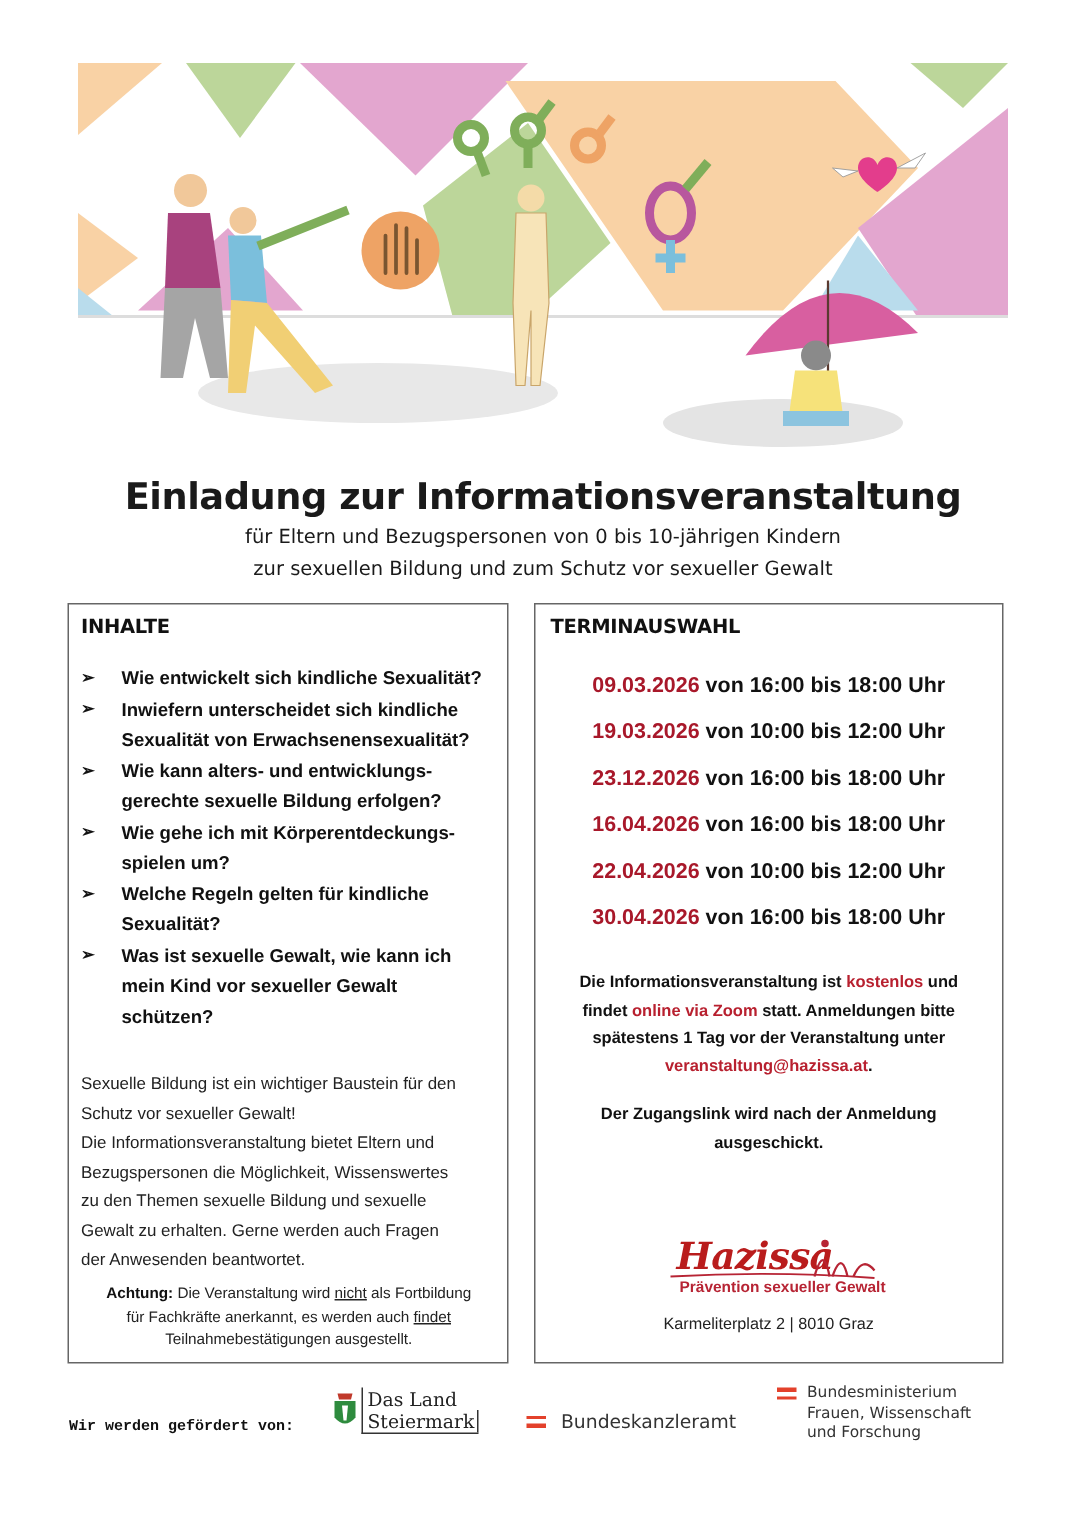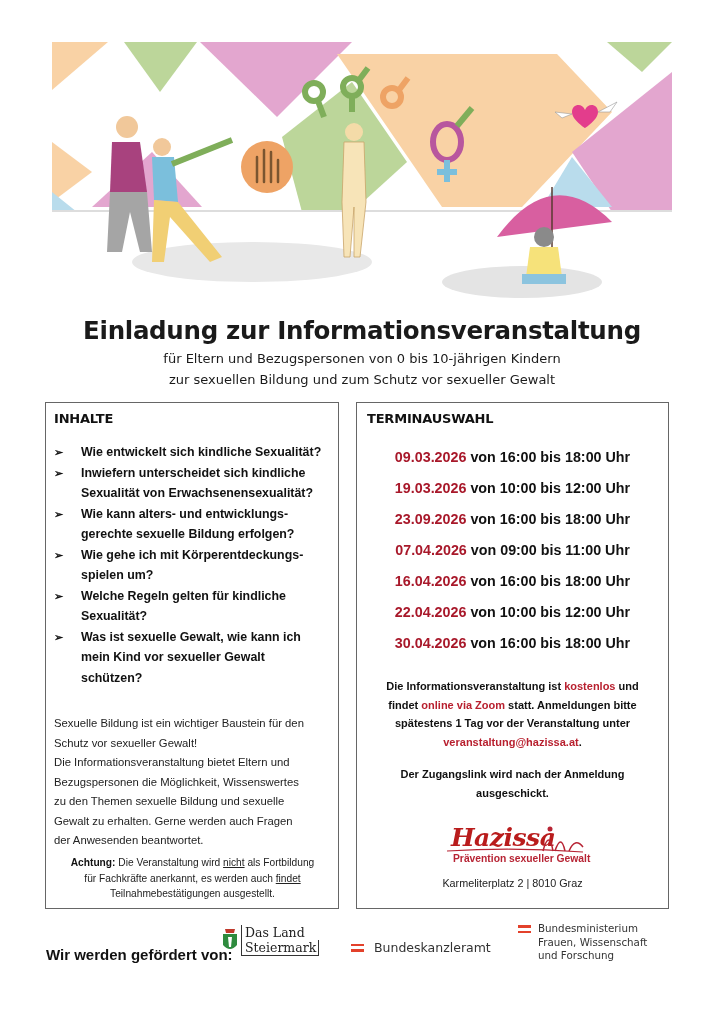--- a/index.html
+++ b/index.html
@@ -158,7 +158,7 @@
   <div class="dates">
     <div class="date-row"><span class="date">09.03.2026</span> <span>von 16:00 bis 18:00 Uhr</span></div>
     <div class="date-row"><span class="date">19.03.2026</span> <span>von 10:00 bis 12:00 Uhr</span></div>
-    <div class="date-row"><span class="date">23.09.2026</span> <span>von 16:00 bis 18:00 Uhr</span></div>
+    <div class="date-row"><span class="date">23.12.2026</span> <span>von 16:00 bis 18:00 Uhr</span></div>
     <div class="date-row"><span class="date">07.04.2026</span> <span>von 09:00 bis 11:00 Uhr</span></div>
     <div class="date-row"><span class="date">16.04.2026</span> <span>von 16:00 bis 18:00 Uhr</span></div>
     <div class="date-row"><span class="date">22.04.2026</span> <span>von 10:00 bis 12:00 Uhr</span></div>

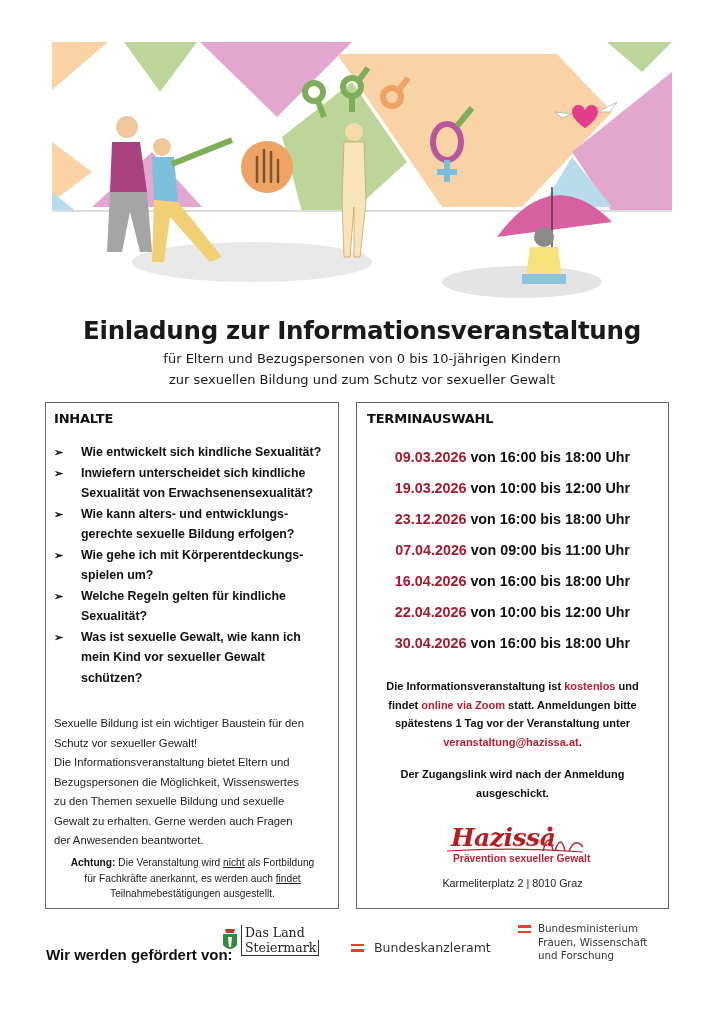--- a/index.html
+++ b/index.html
@@ -159,7 +159,6 @@
     <div class="date-row"><span class="date">09.03.2026</span> <span>von 16:00 bis 18:00 Uhr</span></div>
     <div class="date-row"><span class="date">19.03.2026</span> <span>von 10:00 bis 12:00 Uhr</span></div>
     <div class="date-row"><span class="date">23.12.2026</span> <span>von 16:00 bis 18:00 Uhr</span></div>
-    <div class="date-row"><span class="date">07.04.2026</span> <span>von 09:00 bis 11:00 Uhr</span></div>
     <div class="date-row"><span class="date">16.04.2026</span> <span>von 16:00 bis 18:00 Uhr</span></div>
     <div class="date-row"><span class="date">22.04.2026</span> <span>von 10:00 bis 12:00 Uhr</span></div>
     <div class="date-row"><span class="date">30.04.2026</span> <span>von 16:00 bis 18:00 Uhr</span></div>

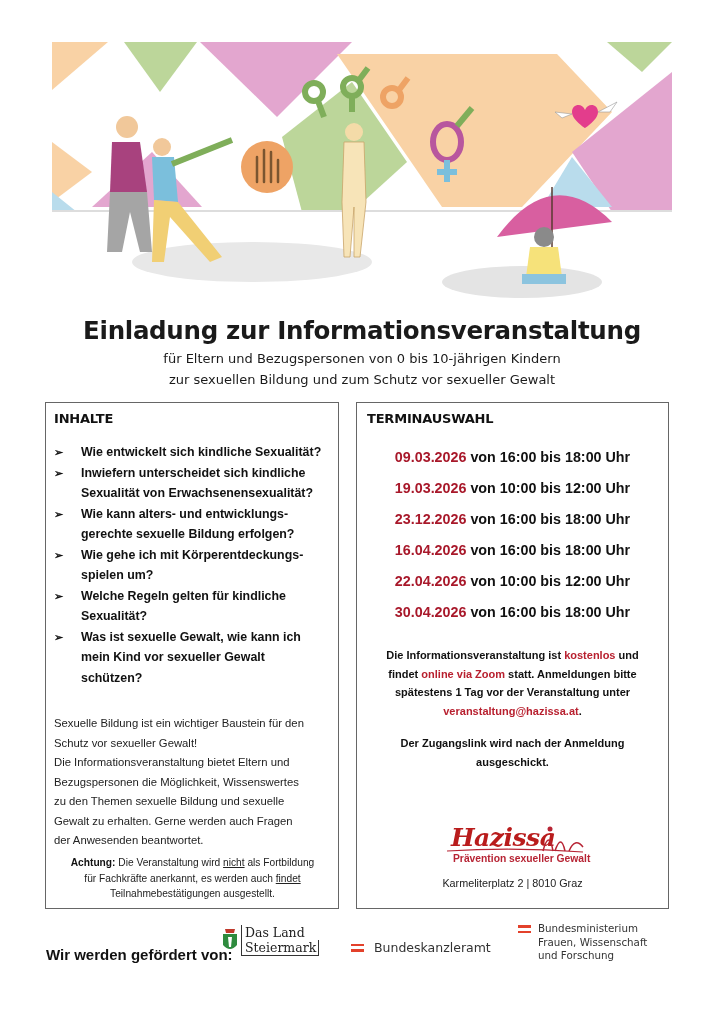--- a/index.html
+++ b/index.html
@@ -31,7 +31,7 @@
   .logo-sub { position:absolute; left:8px; top:30px; font-weight:bold; font-size:10.3px; color:#b72434; white-space:nowrap; }
   .address { position:absolute; left:0; right:0; top:471px; text-align:center; font-size:10.8px; line-height:19px; color:#222; }
   .address a { color:#2233aa; text-decoration:underline; }
-  .funded { position:absolute; left:46px; top:946px; font-weight:bold; font-size:15px; color:#111; }
+  .funded { position:absolute; left:46px; top:946px; font-weight:bold; font-size:10px; color:#111;font-family:Liberation Mono, monospace; }
   .stmk { position:absolute; left:222px; top:925px; height:34px; width:86px; }
   .stmk .crest { position:absolute; left:0; top:2px; width:16px; height:26px; }
   .stmk .txt { position:absolute; left:19px; top:0; border-left:1.2px solid #333; border-bottom:1.2px solid #333; padding-left:3px; font-family:"DejaVu Serif", serif; font-size:12.5px; line-height:15px; color:#222; }

